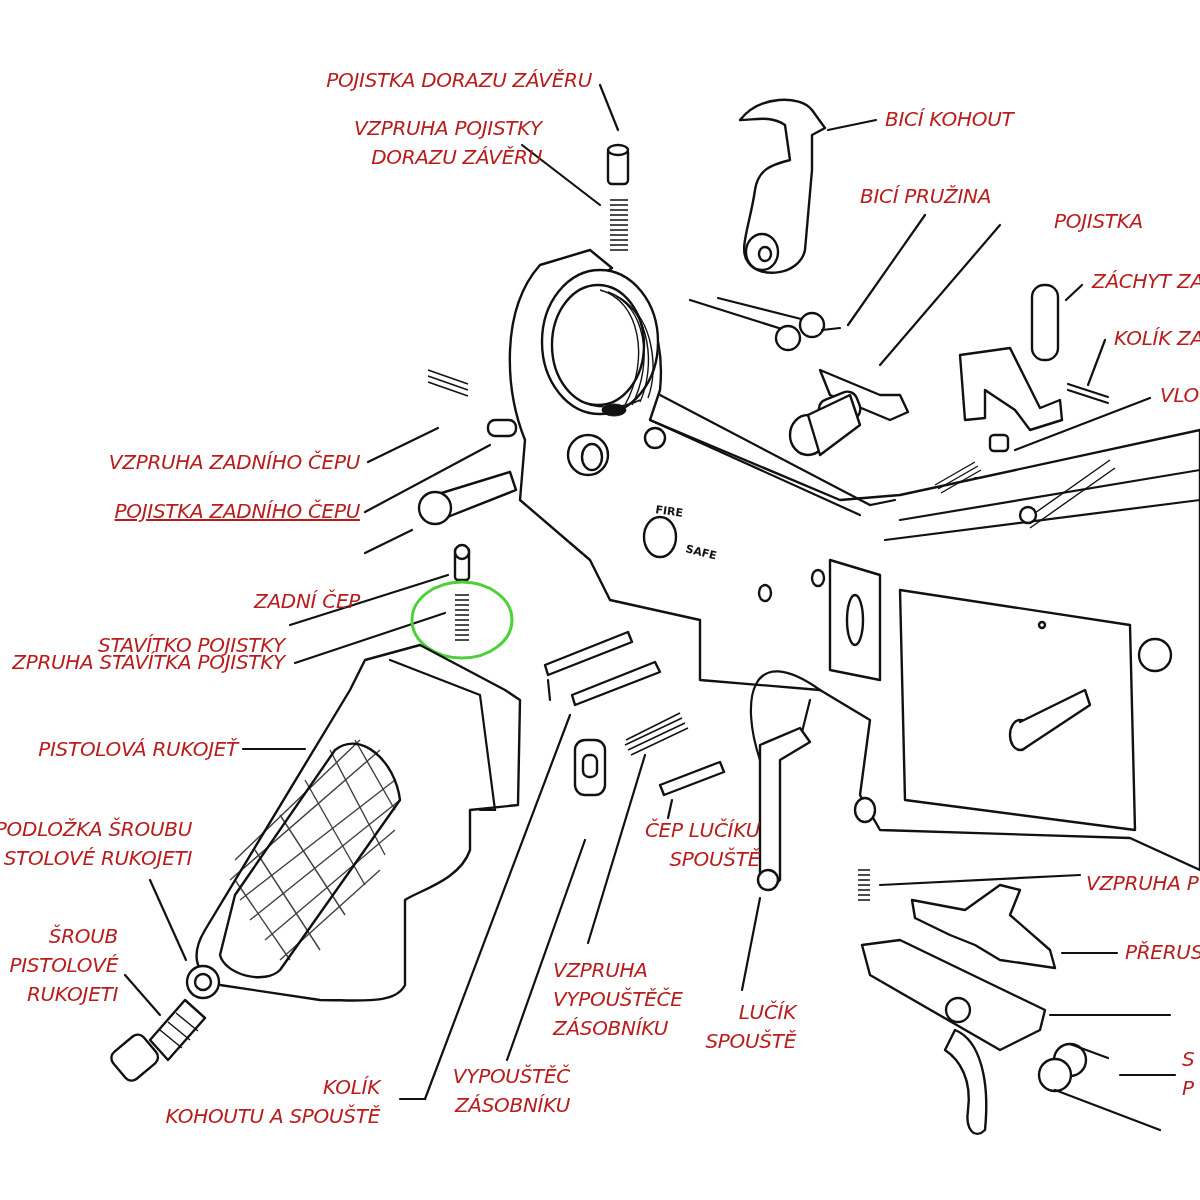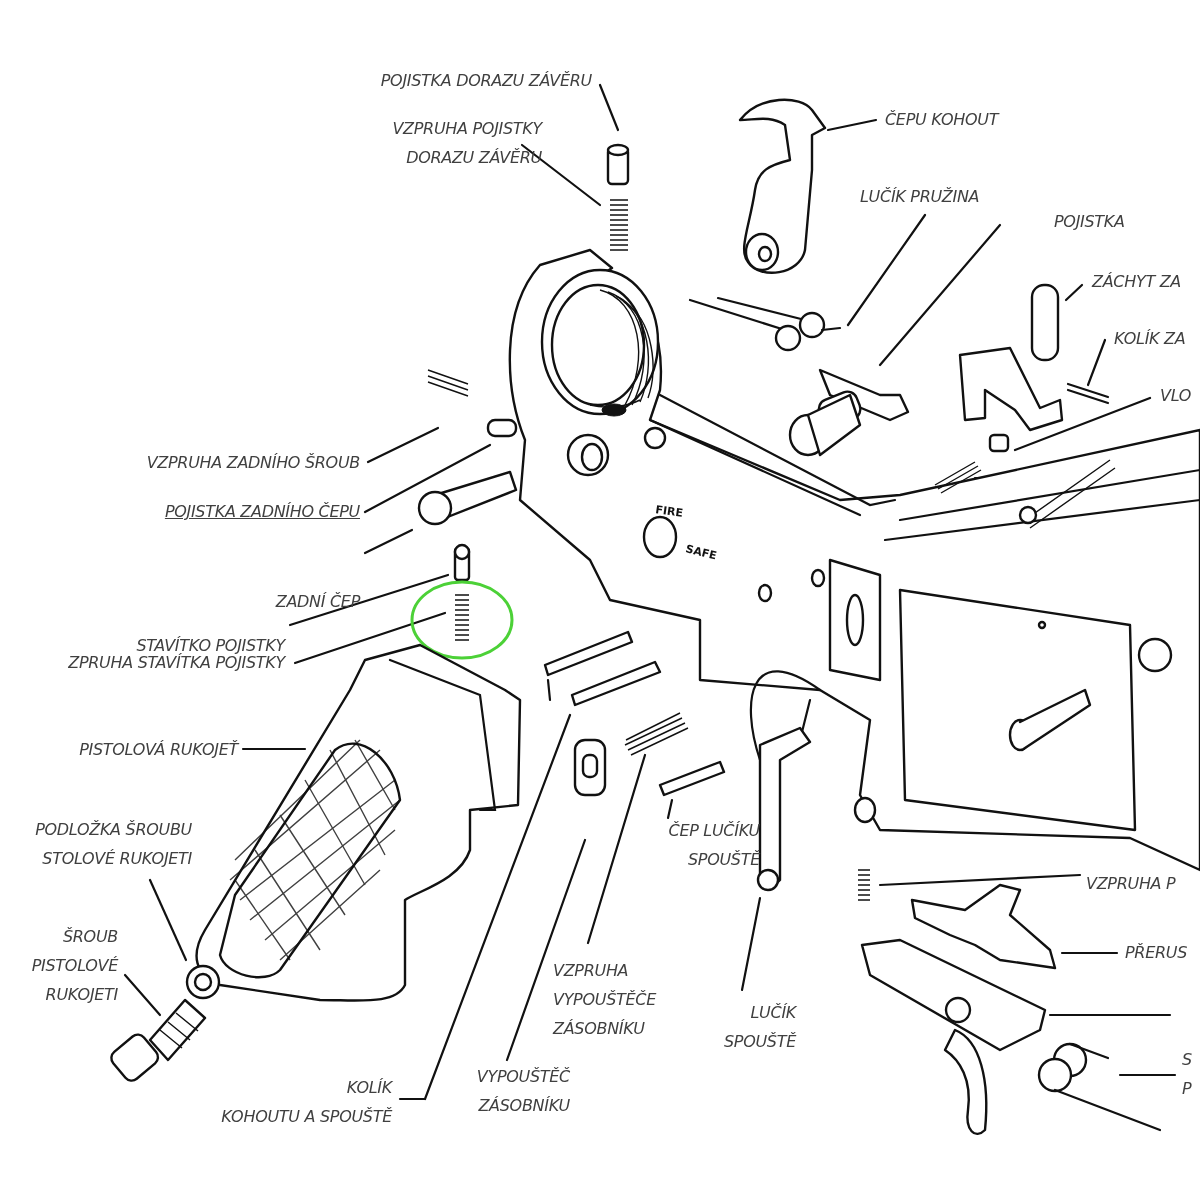--- a/index.html
+++ b/index.html
@@ -6,7 +6,7 @@
   body { width:1200px; height:1200px; overflow:hidden; position:relative;
          font-family:"DejaVu Sans", "Liberation Sans", sans-serif; }
   #canvas { position:absolute; left:0; top:0; width:1200px; height:1200px; }
-  .lbl { position:absolute; font-style:italic; font-size:16px; color:#404040;
+  .lbl { position:absolute; font-style:italic; font-size:20px; color:#b91c1c;
          white-space:pre; line-height:29px; letter-spacing:-0.3px; }
   .r { text-align:right; }
   .c { text-align:right; }

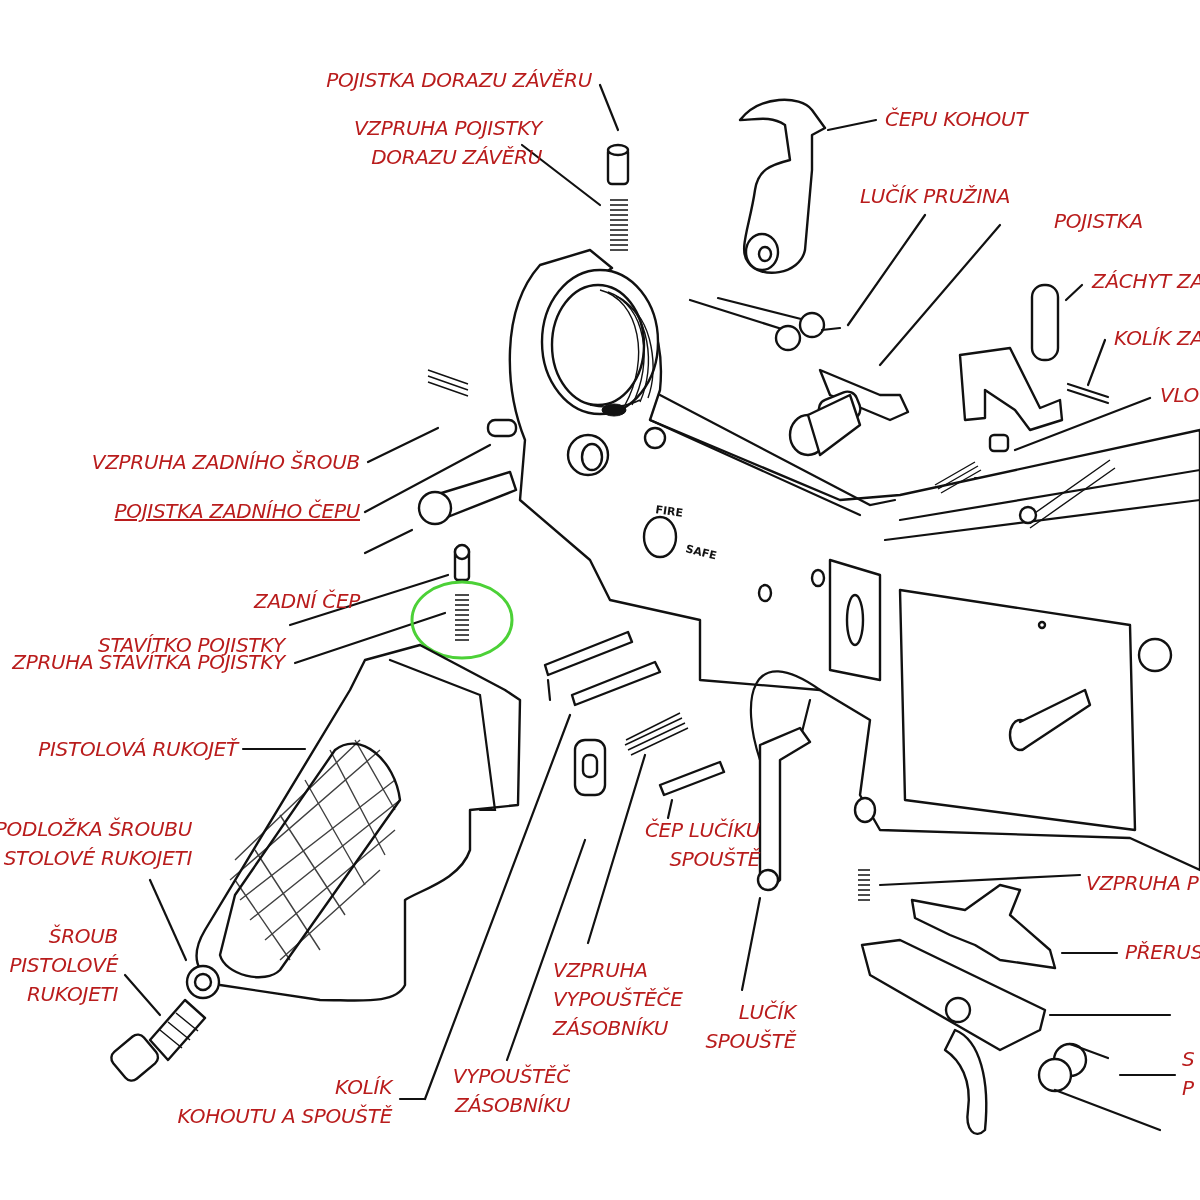--- a/index.html
+++ b/index.html
@@ -212,7 +212,7 @@
 <div class="lbl r" style="left:230px;top:66px;width:362px;">POJISTKA DORAZU ZÁVĚRU</div>
 <div class="lbl r" style="left:300px;top:114px;width:242px;">VZPRUHA POJISTKY
 DORAZU ZÁVĚRU</div>
-<div class="lbl" style="left:885px;top:105px;">ČEPU KOHOUT</div>
+<div class="lbl" style="left:885px;top:105px;">BICÍ KOHOUT</div>
 <div class="lbl" style="left:860px;top:182px;">LUČÍK PRUŽINA</div>
 <div class="lbl" style="left:1054px;top:207px;text-align:center;">POJISTKA</div>
 <div class="lbl" style="left:1092px;top:267px;">ZÁCHYT ZA</div>

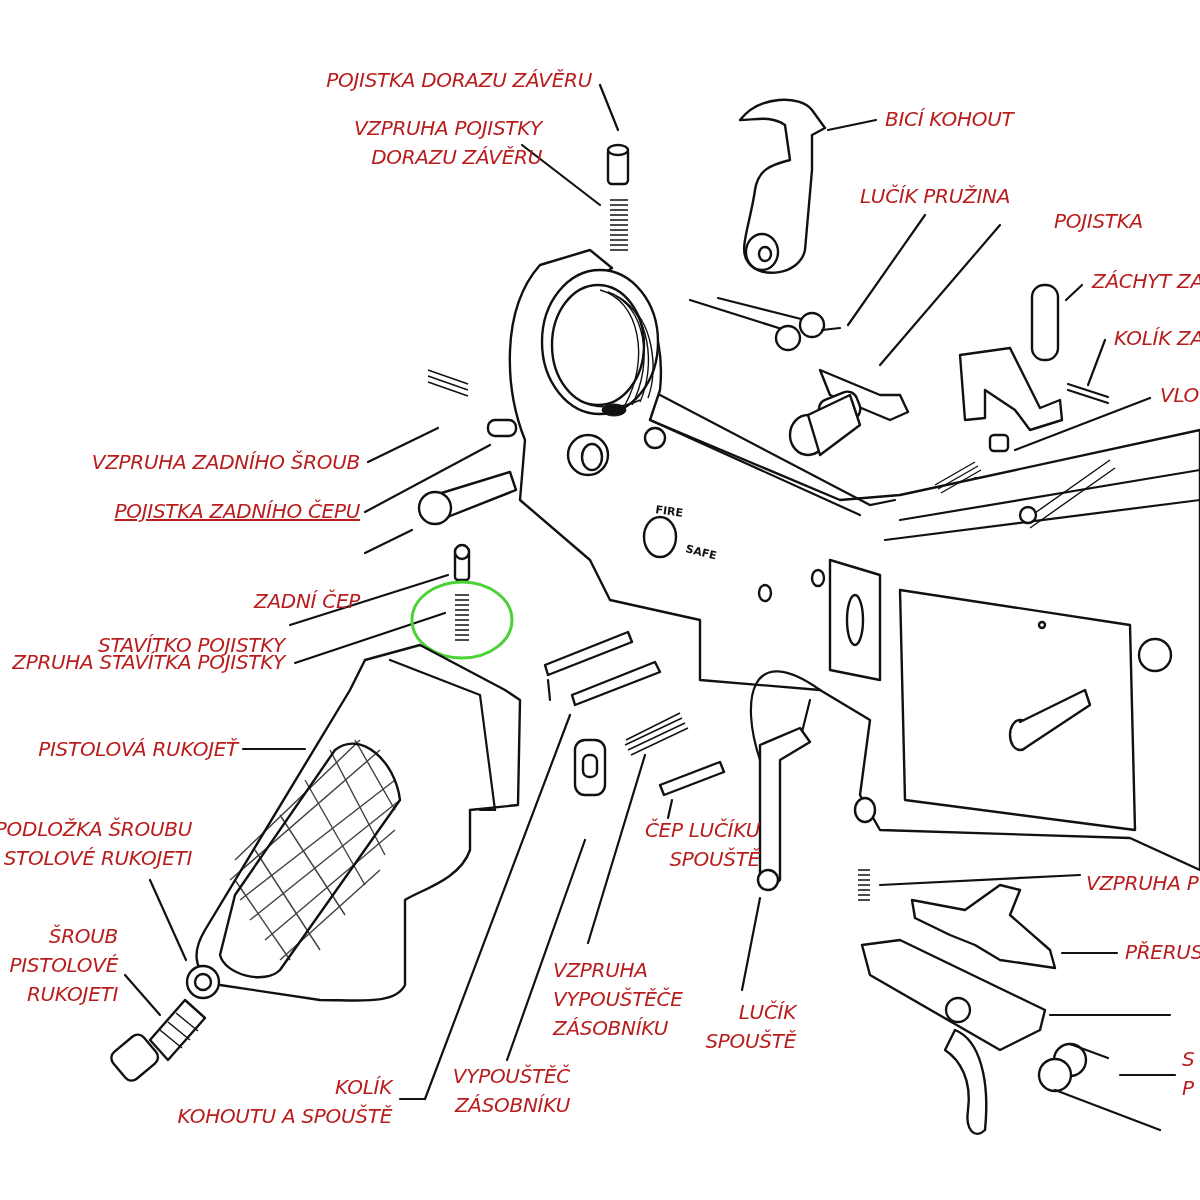--- a/index.html
+++ b/index.html
@@ -213,7 +213,7 @@
 <div class="lbl r" style="left:300px;top:114px;width:242px;">VZPRUHA POJISTKY
 DORAZU ZÁVĚRU</div>
 <div class="lbl" style="left:885px;top:105px;">BICÍ KOHOUT</div>
-<div class="lbl" style="left:860px;top:182px;">LUČÍK PRUŽINA</div>
+<div class="lbl" style="left:860px;top:182px;">BICÍ PRUŽINA</div>
 <div class="lbl" style="left:1054px;top:207px;text-align:center;">POJISTKA</div>
 <div class="lbl" style="left:1092px;top:267px;">ZÁCHYT ZA</div>
 <div class="lbl" style="left:1114px;top:324px;">KOLÍK ZA</div>

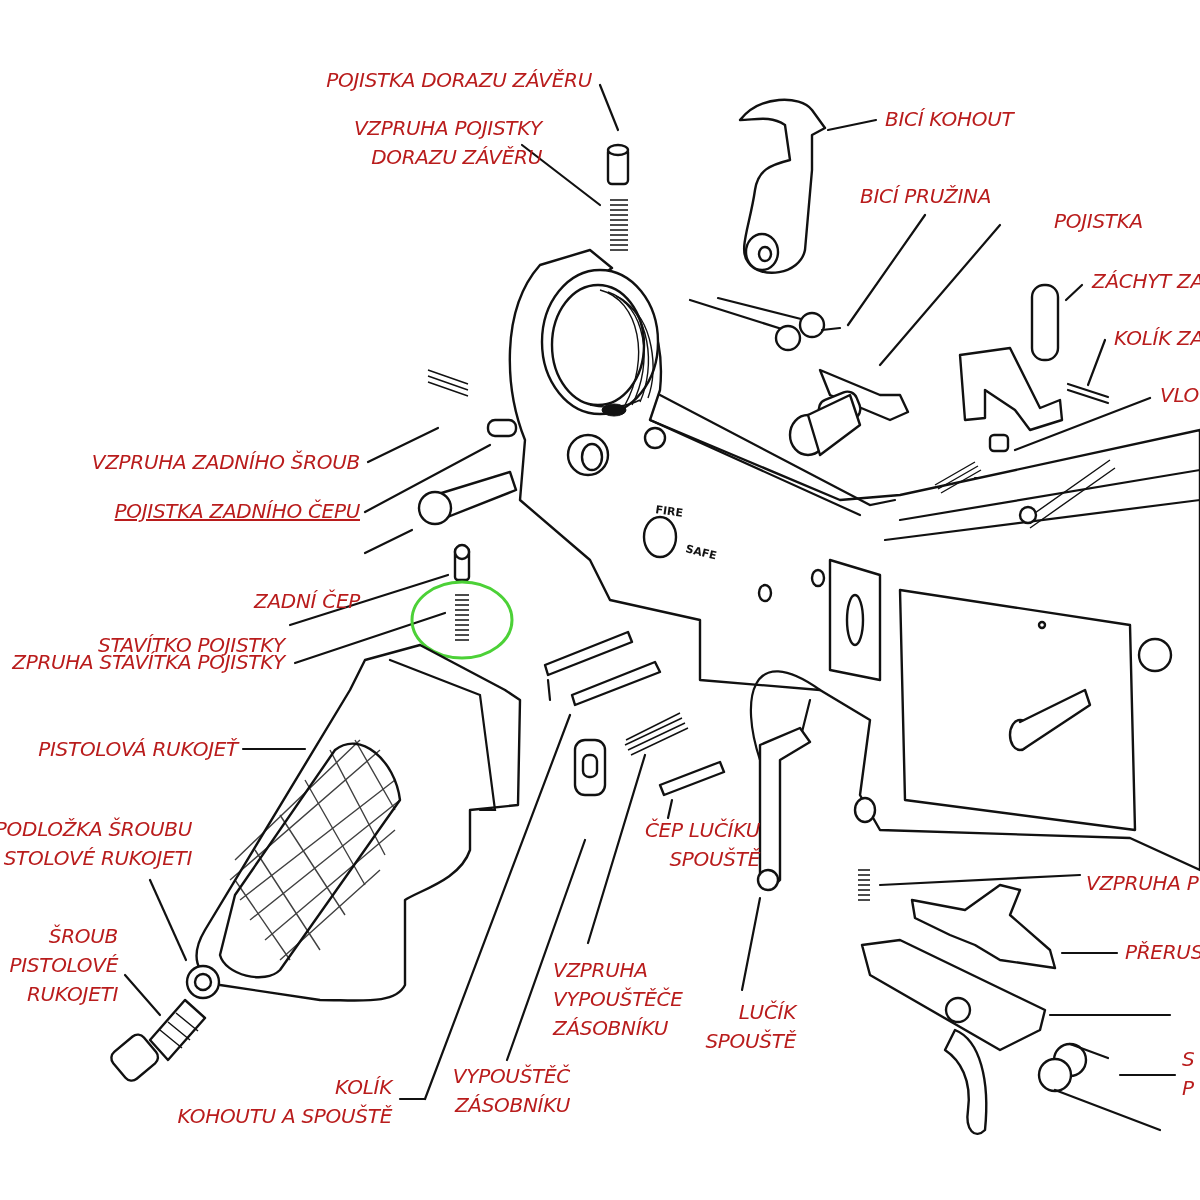--- a/index.html
+++ b/index.html
@@ -218,7 +218,7 @@
 <div class="lbl" style="left:1092px;top:267px;">ZÁCHYT ZA</div>
 <div class="lbl" style="left:1114px;top:324px;">KOLÍK ZA</div>
 <div class="lbl" style="left:1160px;top:381px;">VLO</div>
-<div class="lbl r" style="left:40px;top:448px;width:320px;">VZPRUHA ZADNÍHO ŠROUB</div>
+<div class="lbl r" style="left:40px;top:448px;width:320px;">VZPRUHA ZADNÍHO ČEPU</div>
 <div class="lbl r" style="left:40px;top:497px;width:320px;text-decoration:underline;">POJISTKA ZADNÍHO ČEPU</div>
 <div class="lbl r" style="left:160px;top:540px;width:200px;margin-top:47px;">ZADNÍ ČEP</div>
 <div class="lbl r" style="left:30px;top:602px;width:255px;margin-top:29px;">STAVÍTKO POJISTKY</div>

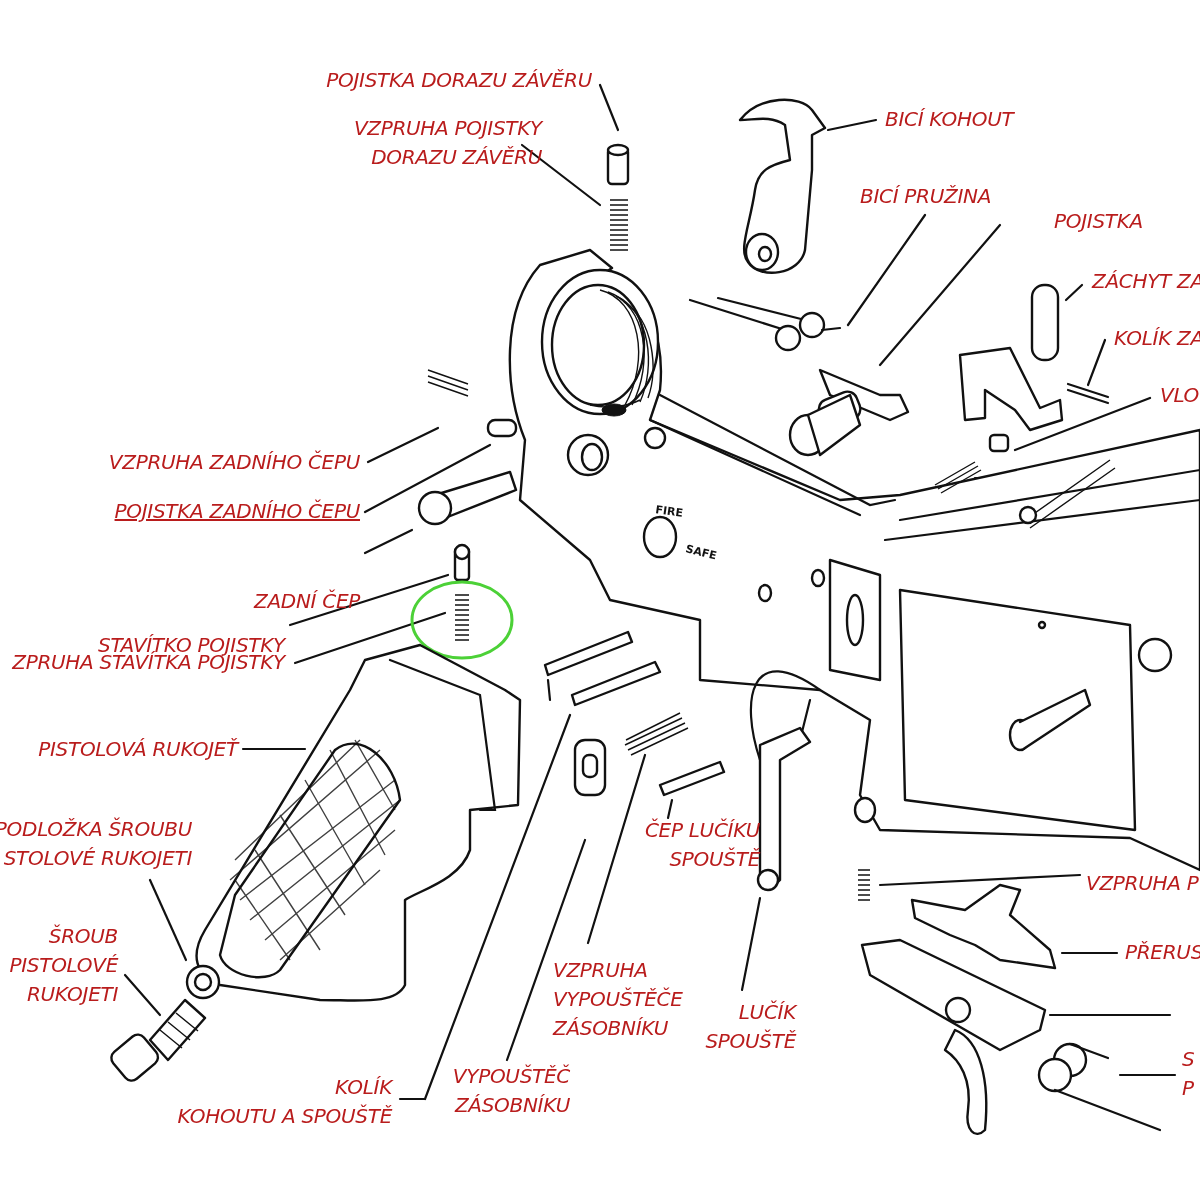--- a/index.html
+++ b/index.html
@@ -229,7 +229,7 @@
 <div class="lbl r" style="left:0px;top:922px;width:118px;">ŠROUB
 PISTOLOVÉ
 RUKOJETI</div>
-<div class="lbl r" style="left:160px;top:1073px;width:232px;">KOLÍK
+<div class="lbl r" style="left:148px;top:1073px;width:232px;">KOLÍK
 KOHOUTU A SPOUŠTĚ</div>
 <div class="lbl c" style="left:440px;top:1062px;width:130px;">VYPOUŠTĚČ
 ZÁSOBNÍKU</div>

